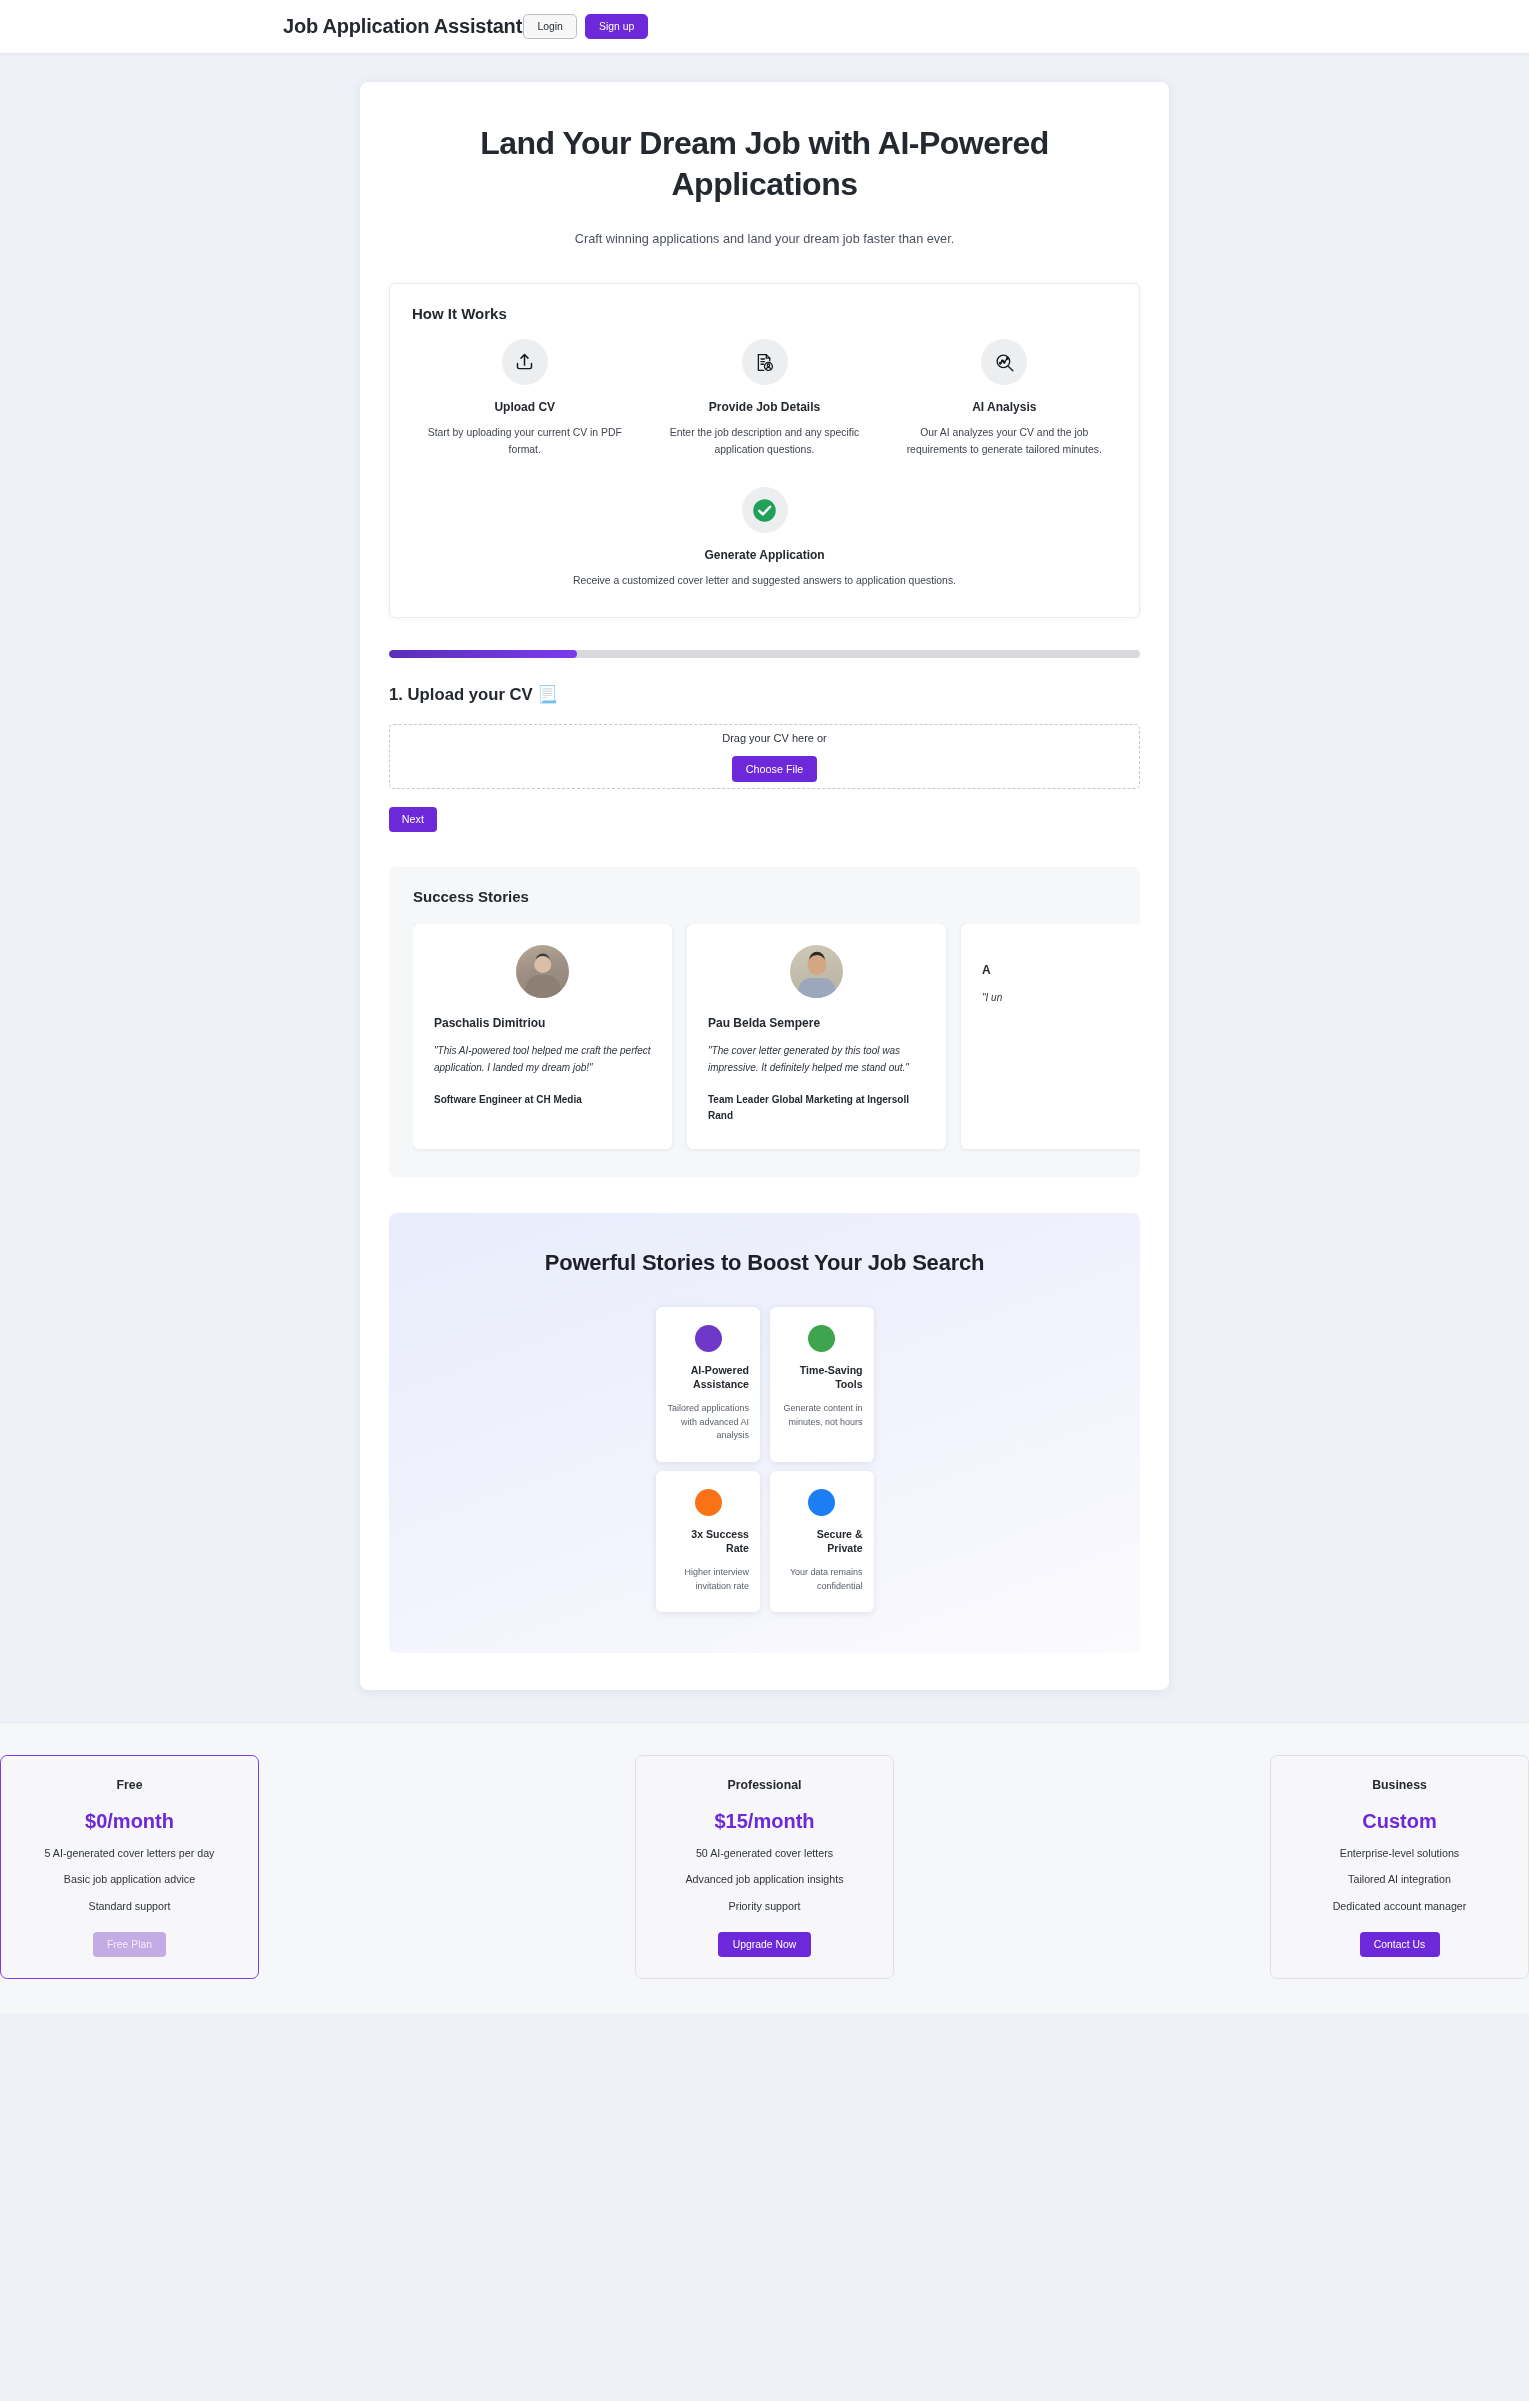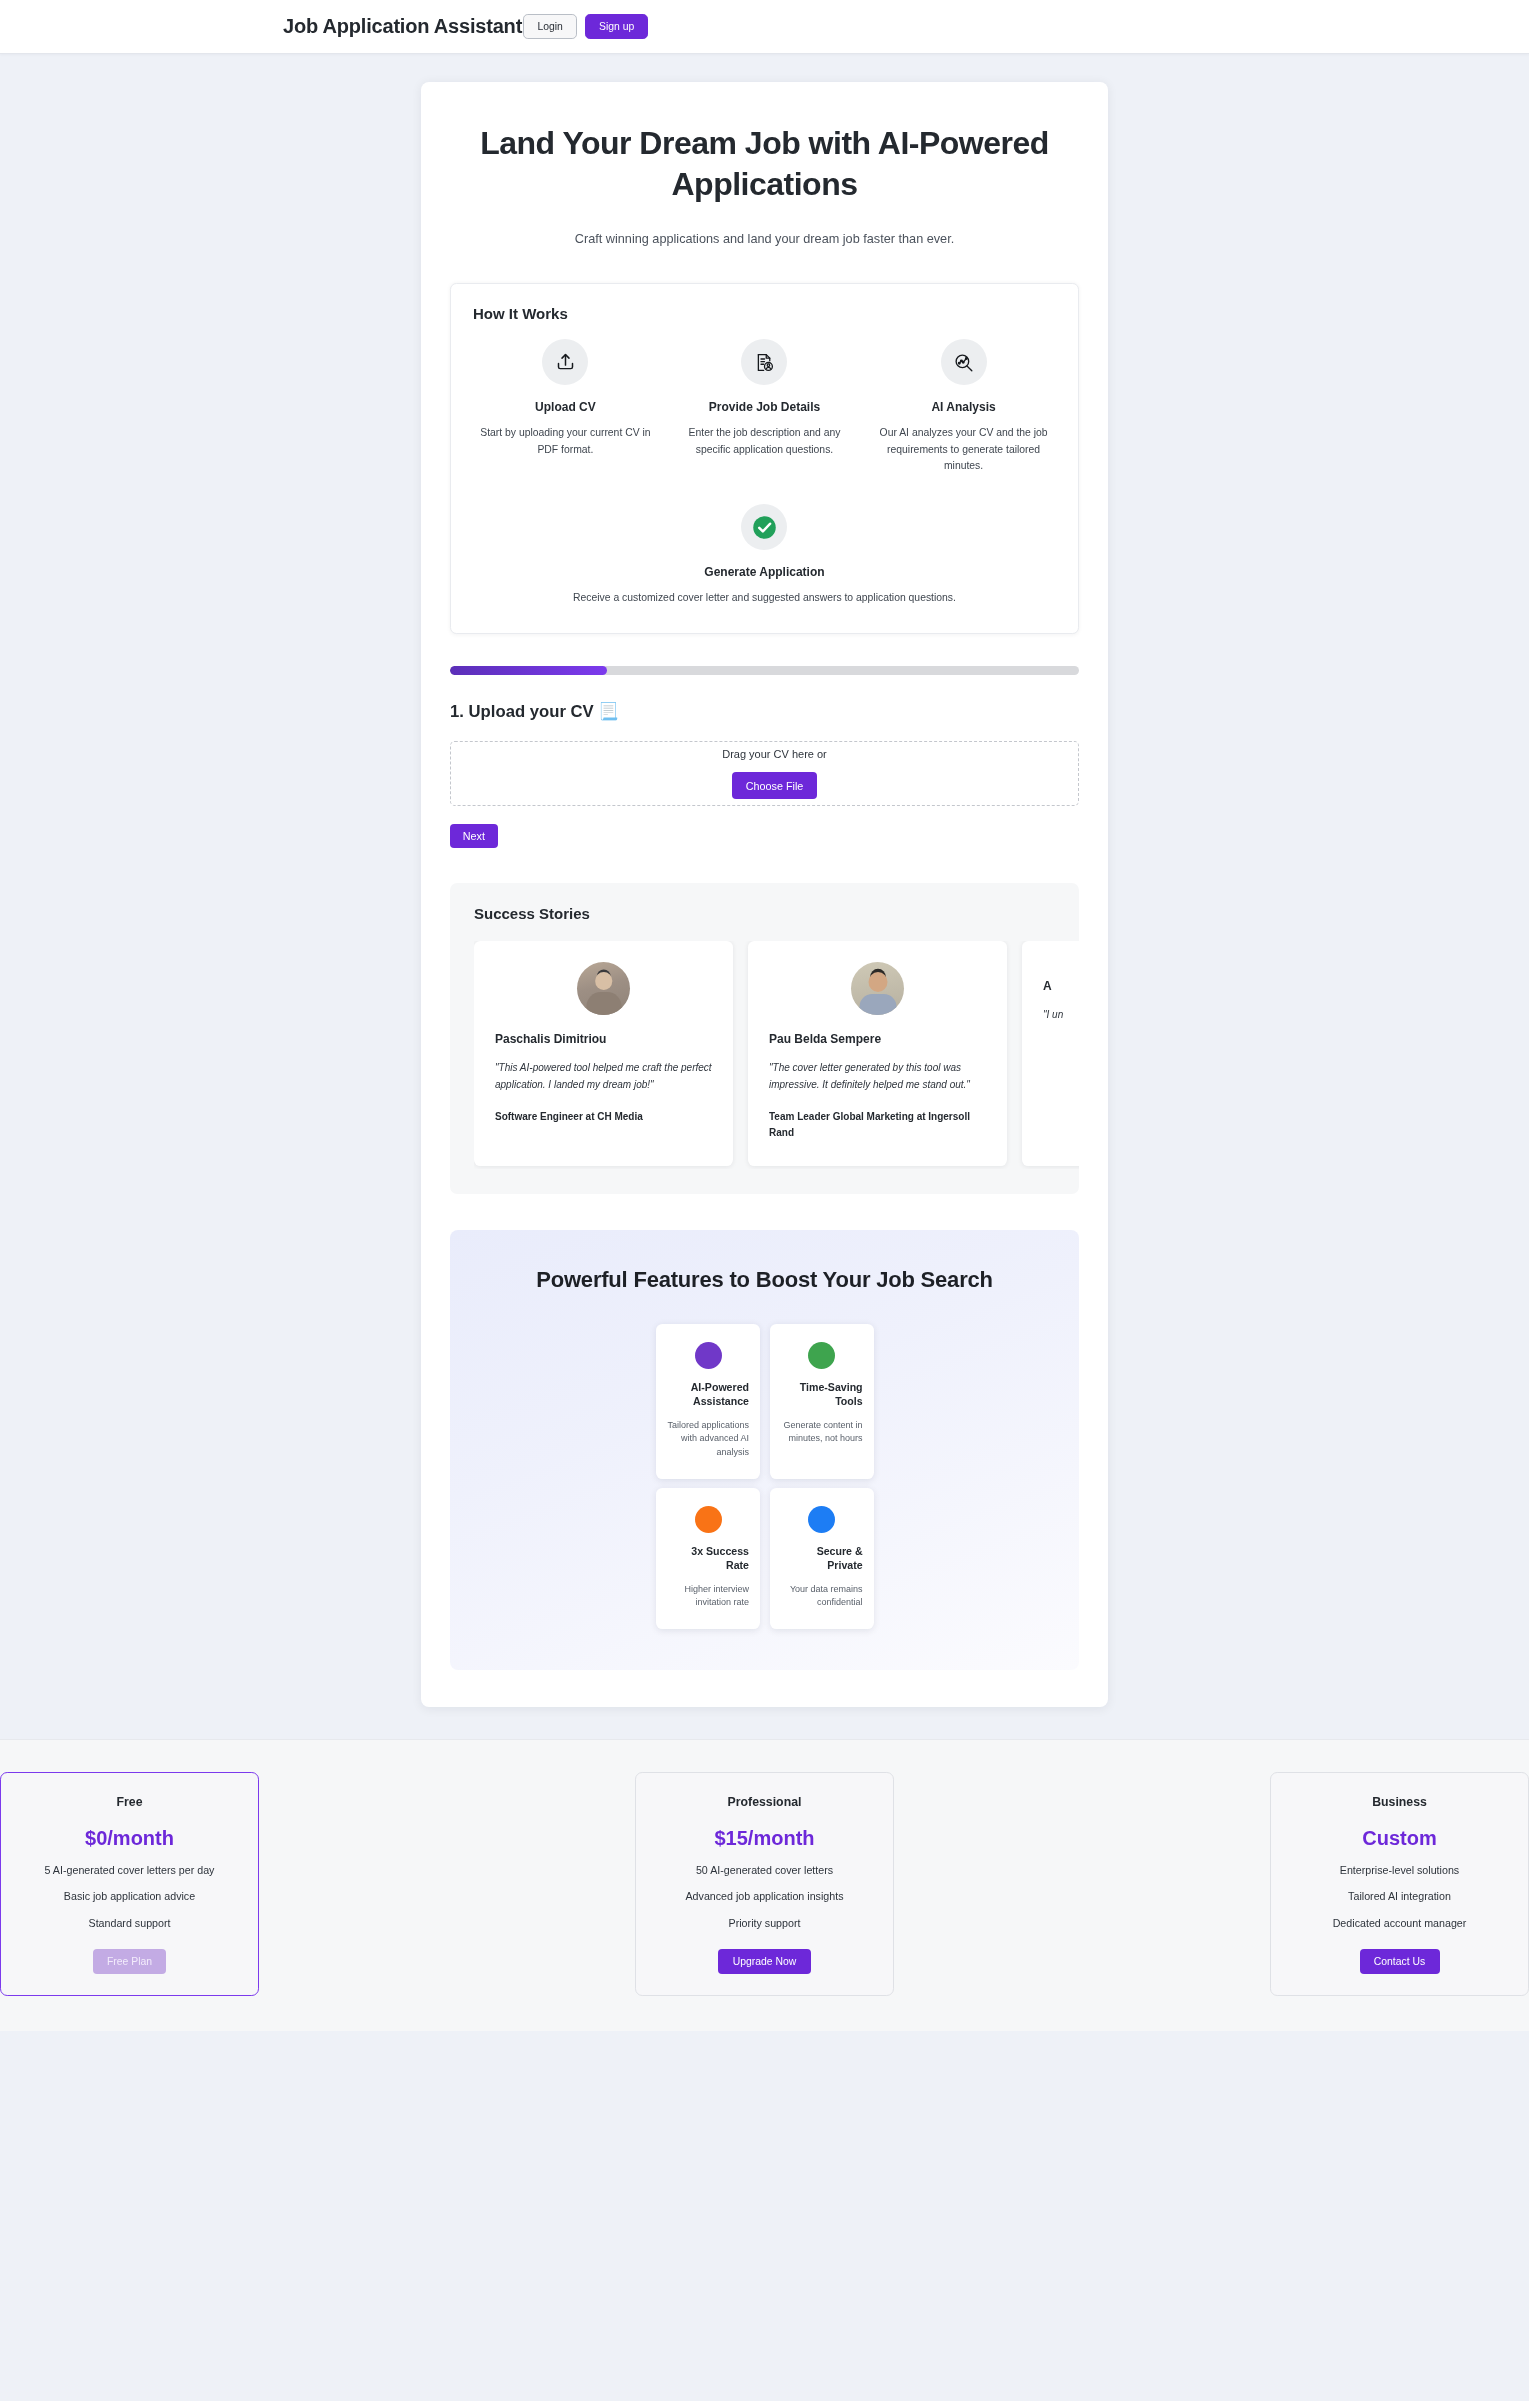--- a/index.html
+++ b/index.html
@@ -62,7 +62,7 @@
   
   .page-wrap{ padding-top:28px; padding-bottom:32px; }
   .main-card{
-    width:687px;
+    width:809px;
     margin:0 auto;
     background:#ffffff;
     border-radius:8px;

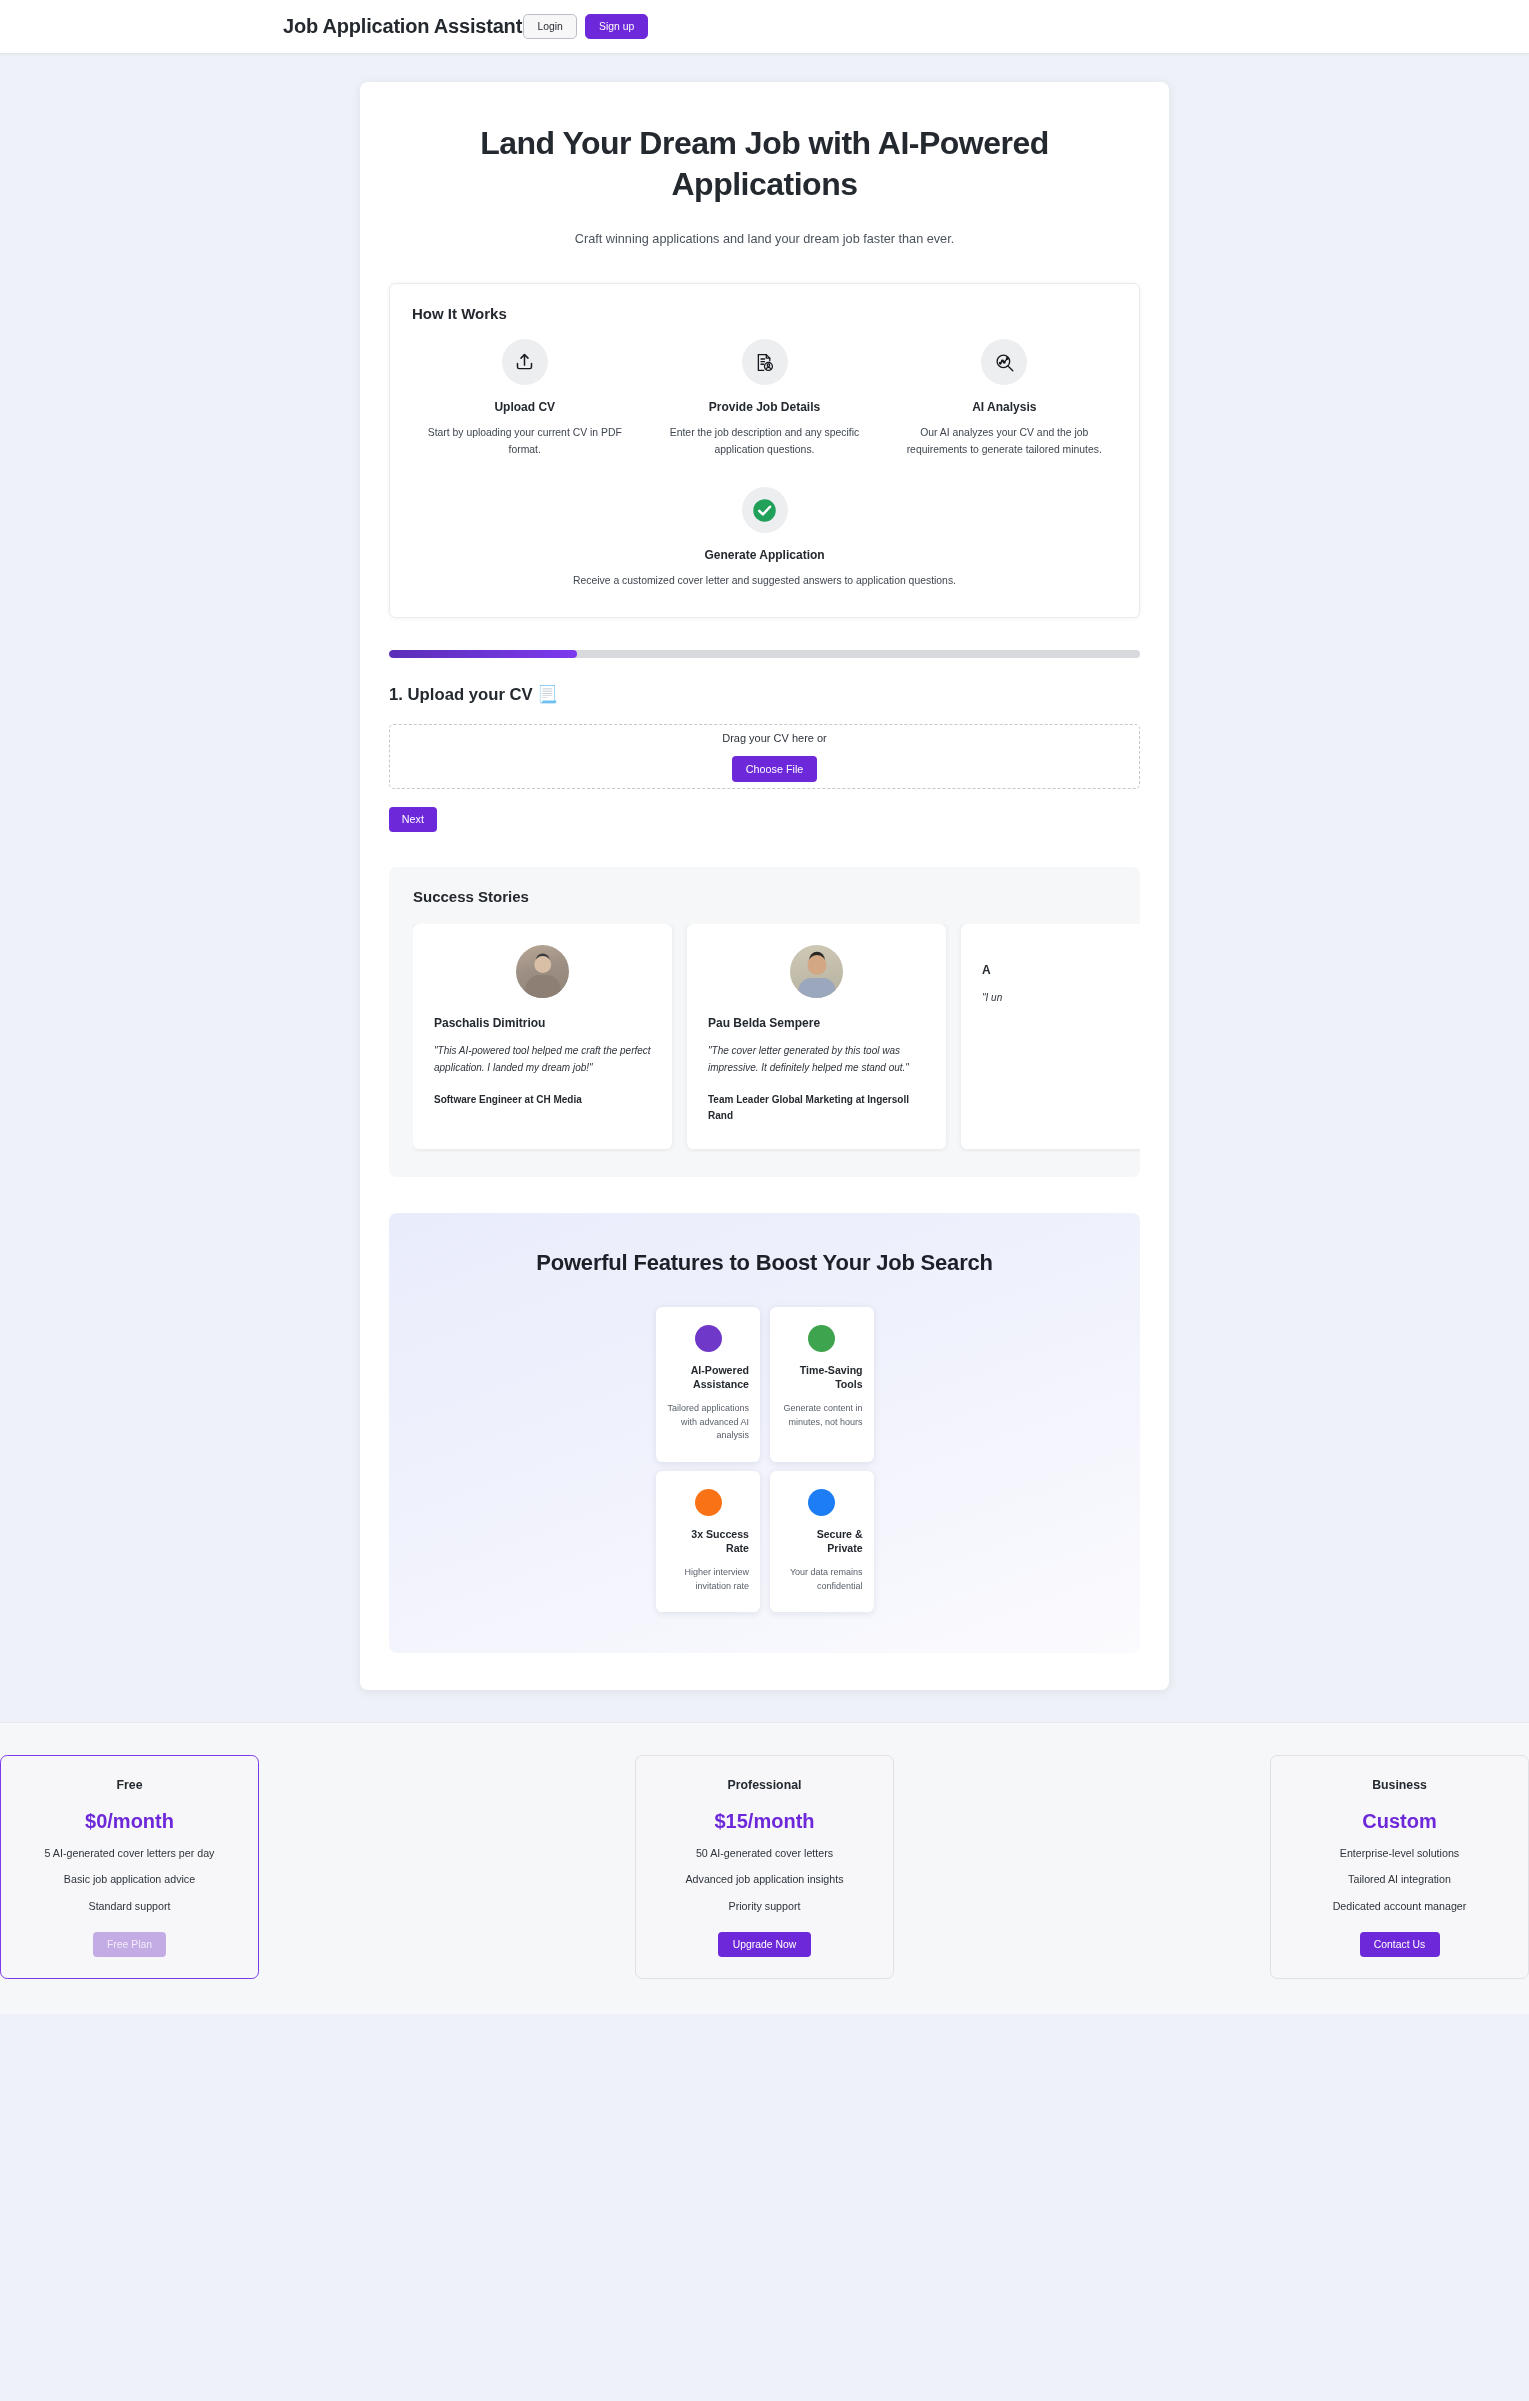--- a/index.html
+++ b/index.html
@@ -482,7 +482,7 @@
 
     
     <section class="features">
-      <h2 class="features-title">Powerful Features to Boost Your Job Search</h2>
+      <h2 class="features-title">Powerful Stories to Boost Your Job Search</h2>
       <div class="features-grid">
 
         <div class="feature-card">

